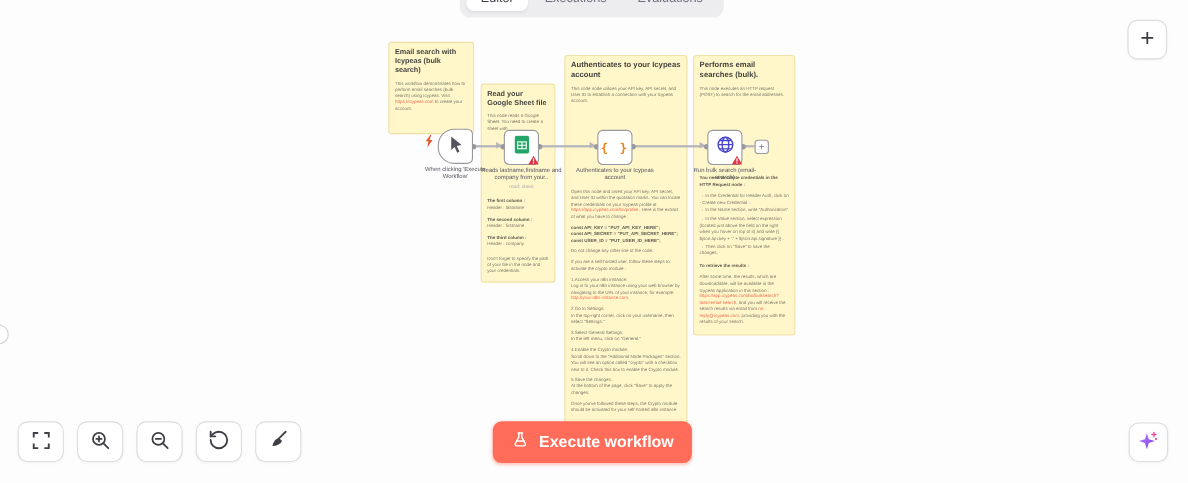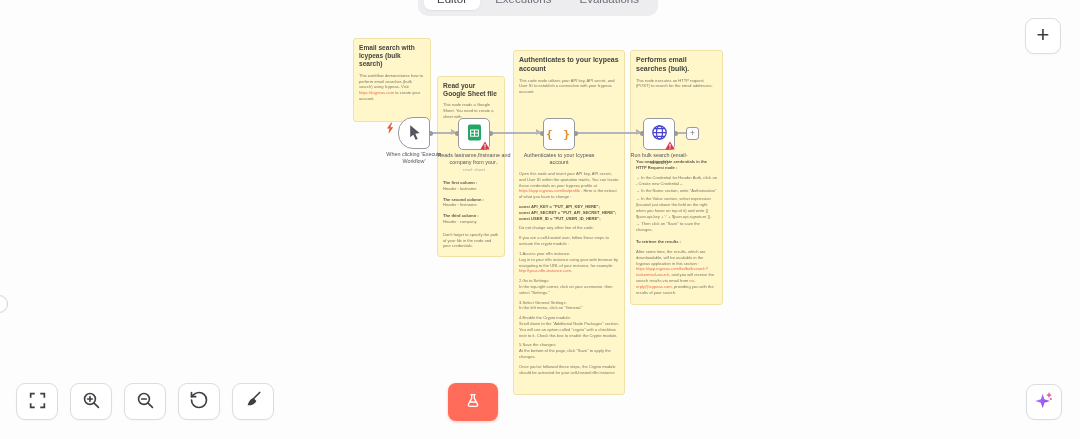--- a/index.html
+++ b/index.html
@@ -261,6 +261,7 @@
         <path d="M7.3 13.5 h9.4"></path>
       </svg>
   </span>
+  <span>Execute workflow</span>
 </button>
 
 <button class="icon-btn sq36" style="left:1026px; top:384px;">

